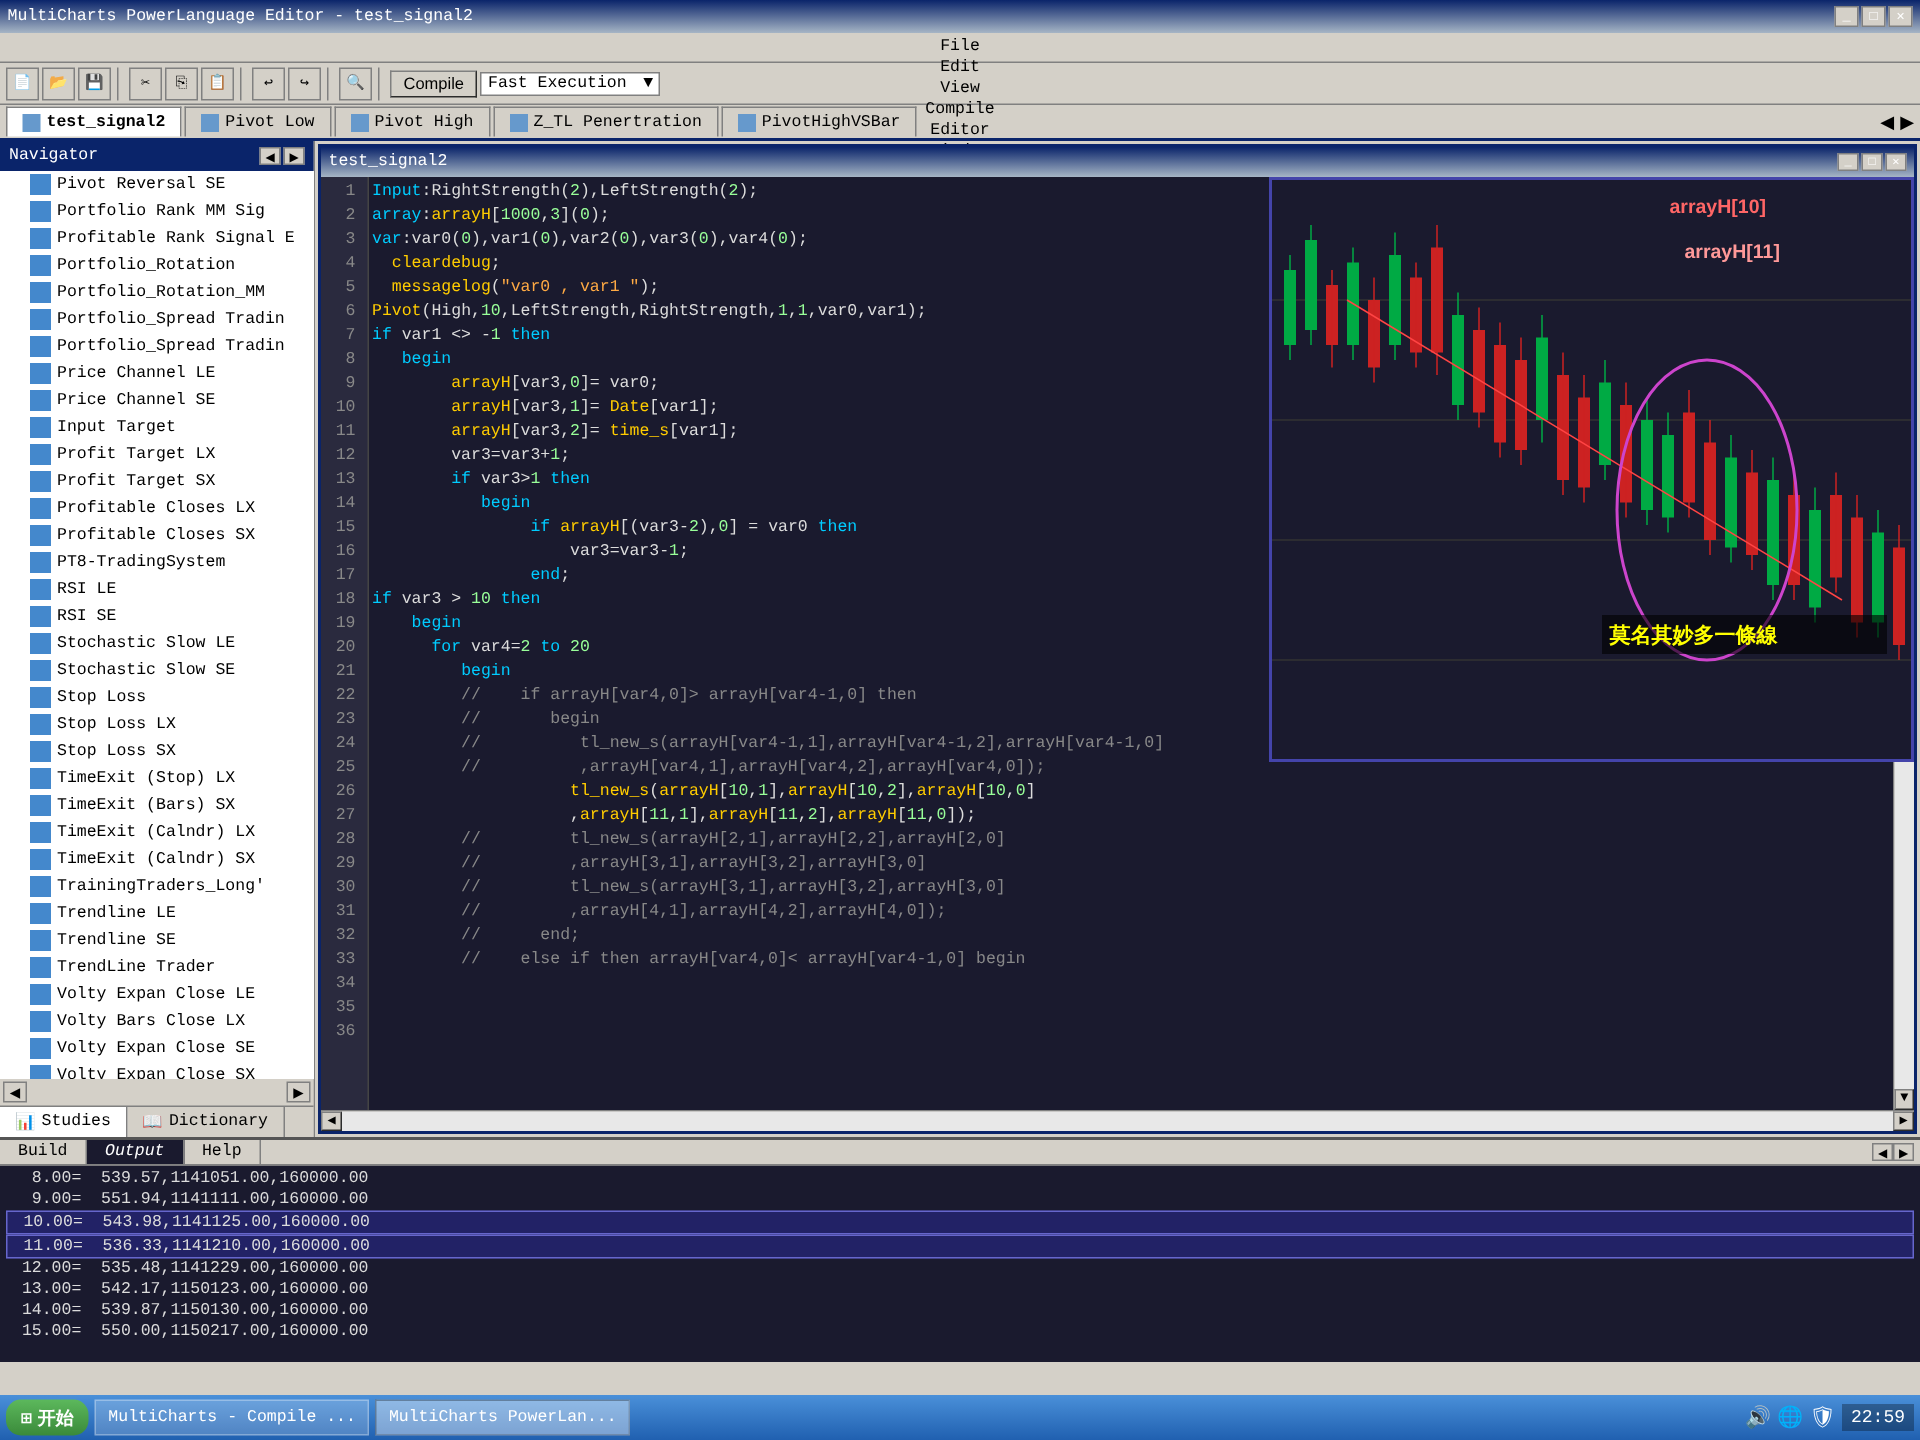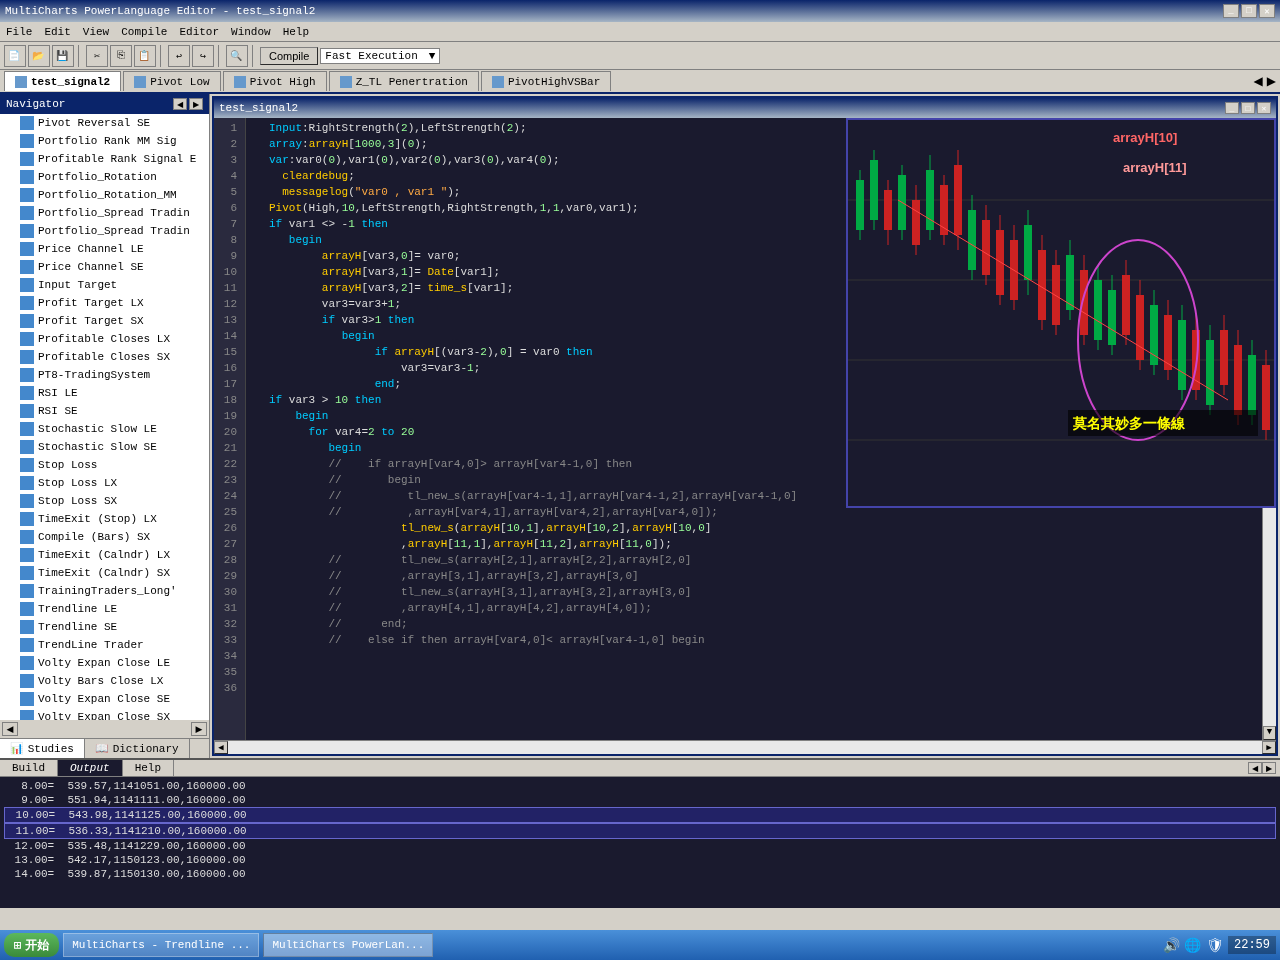--- a/index.html
+++ b/index.html
@@ -31,6 +31,7 @@
       align-items: center;
       border-bottom: 1px solid #808080;
       height: 20px;
+      flex-direction: column;
     }
     .menu-item {
       padding: 1px 6px;

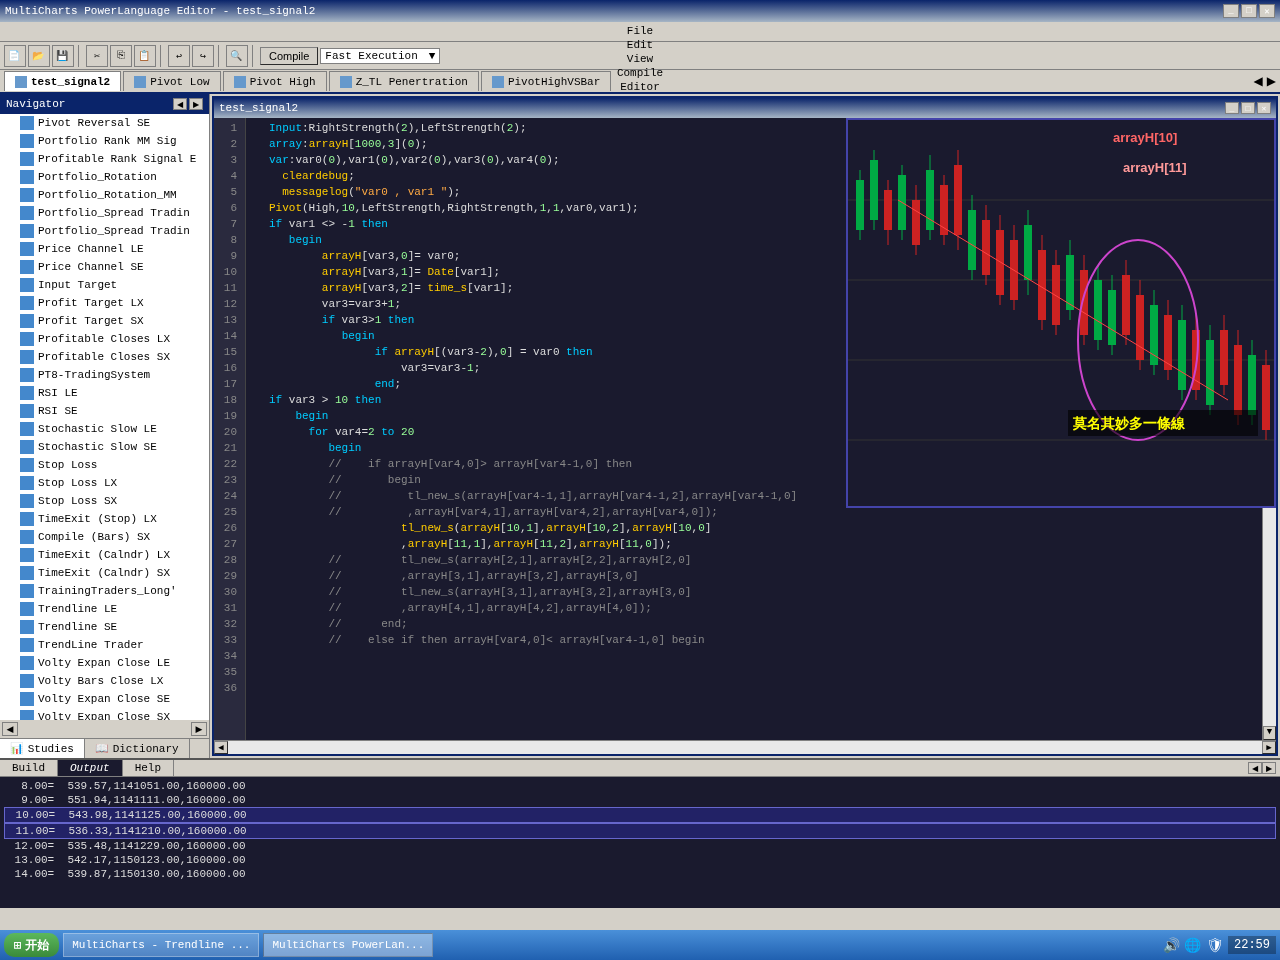--- a/index.html
+++ b/index.html
@@ -304,7 +304,7 @@
     .code-lines {
       flex: 1;
       overflow: auto;
-      padding: 2px 23px;
+      padding: 2px 2px;
       font-size: 11px;
       line-height: 16px;
       background: #1a1a2e;

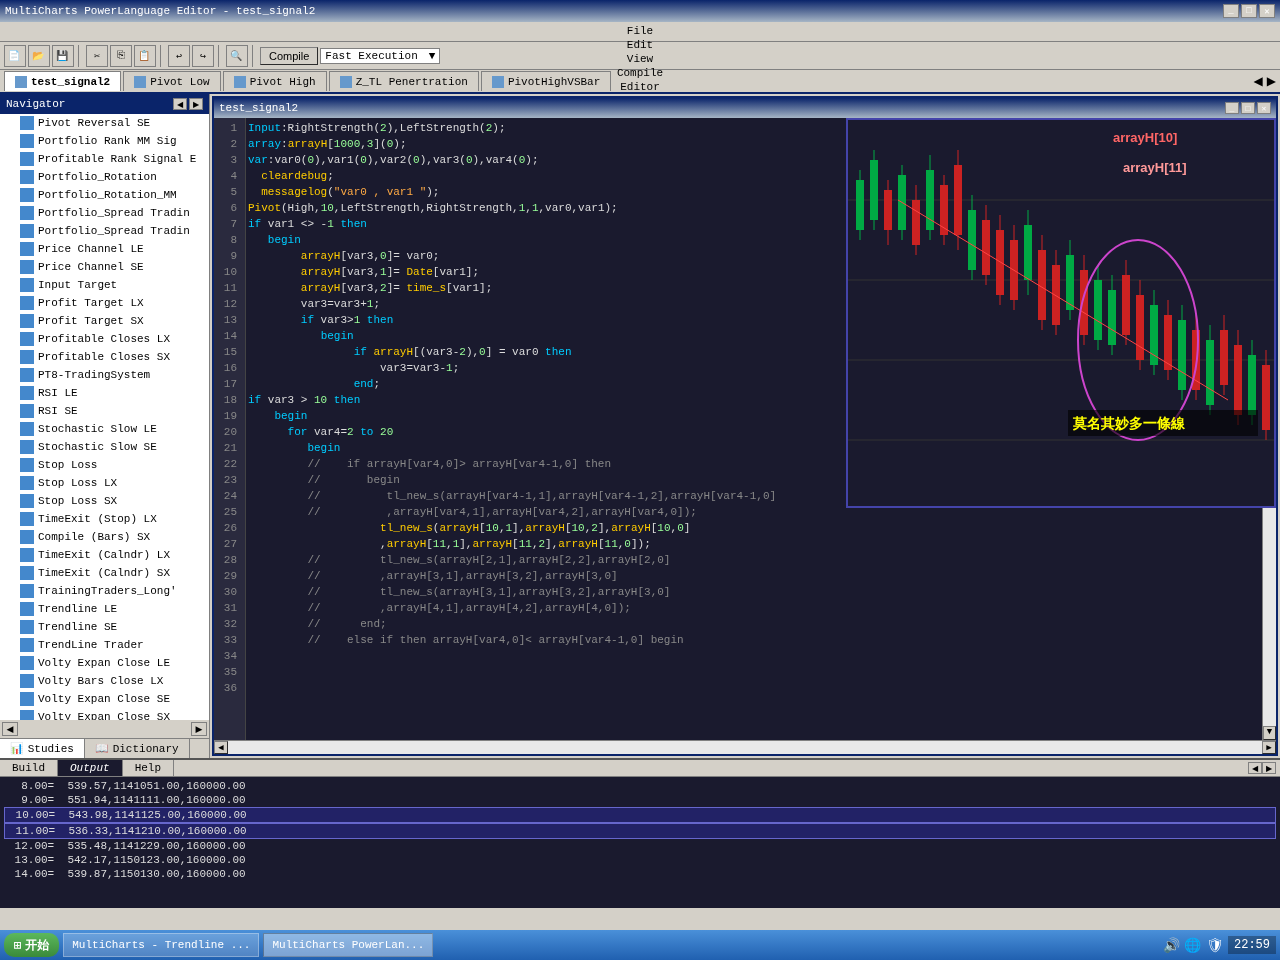--- a/index.html
+++ b/index.html
@@ -489,7 +489,7 @@
           </div>
           <div class="nav-item">
             <span class="nav-icon" style="background: rgb(68, 136, 204);"></span>
-            <span>Compile (Bars) SX</span>
+            <span>TimeExit (Bars) SX</span>
           </div>
           <div class="nav-item">
             <span class="nav-icon" style="background: rgb(68, 136, 204);"></span>

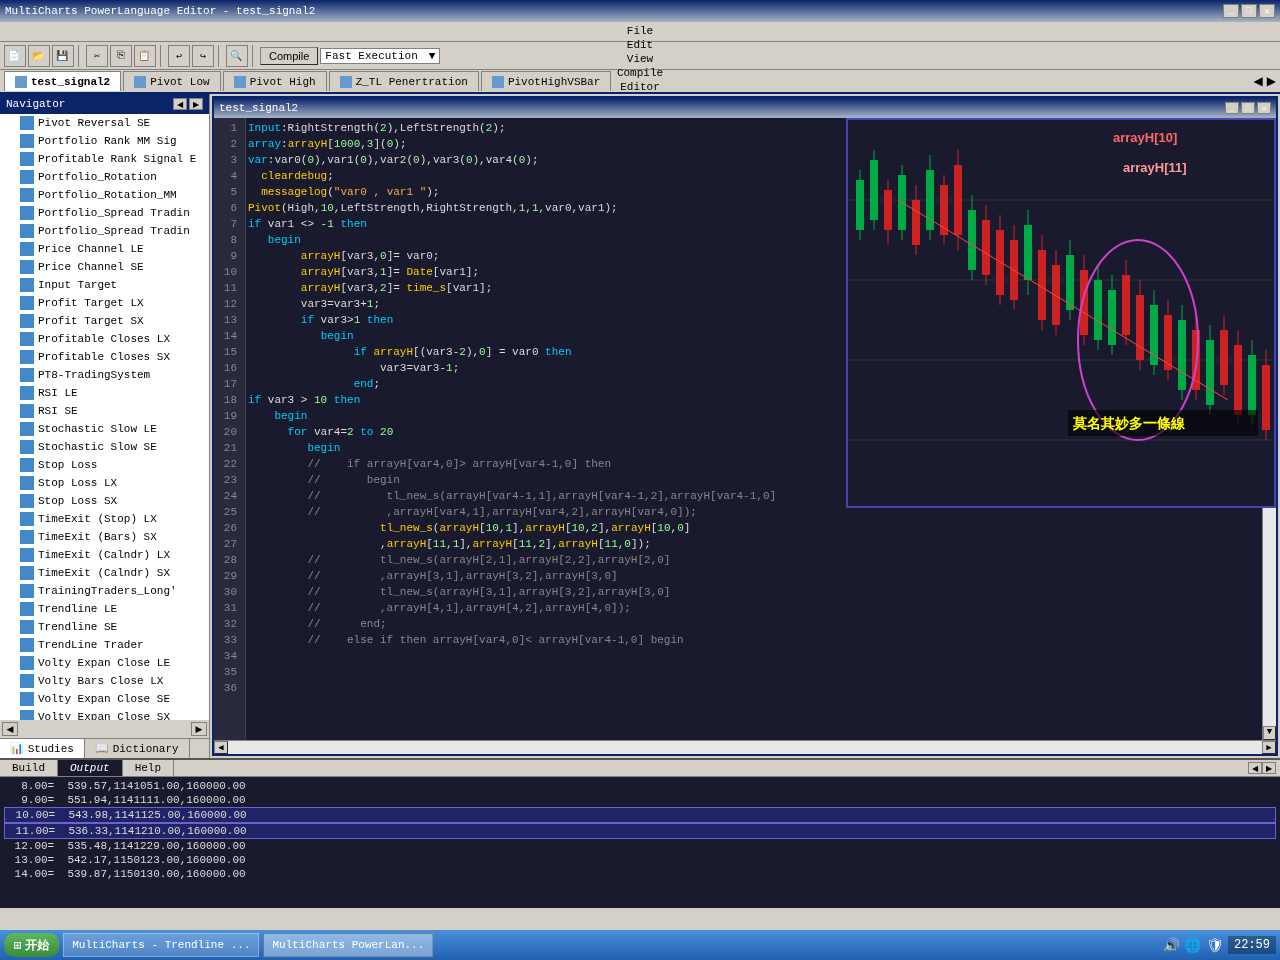--- a/index.html
+++ b/index.html
@@ -728,6 +728,7 @@
         <div class="output-line"> 12.00=  535.48,1141229.00,160000.00</div>
         <div class="output-line"> 13.00=  542.17,1150123.00,160000.00</div>
         <div class="output-line"> 14.00=  539.87,1150130.00,160000.00</div>
+        <div class="output-line"> 15.00=  550.00,1150217.00,160000.00</div>
       </div>
   </div>
 

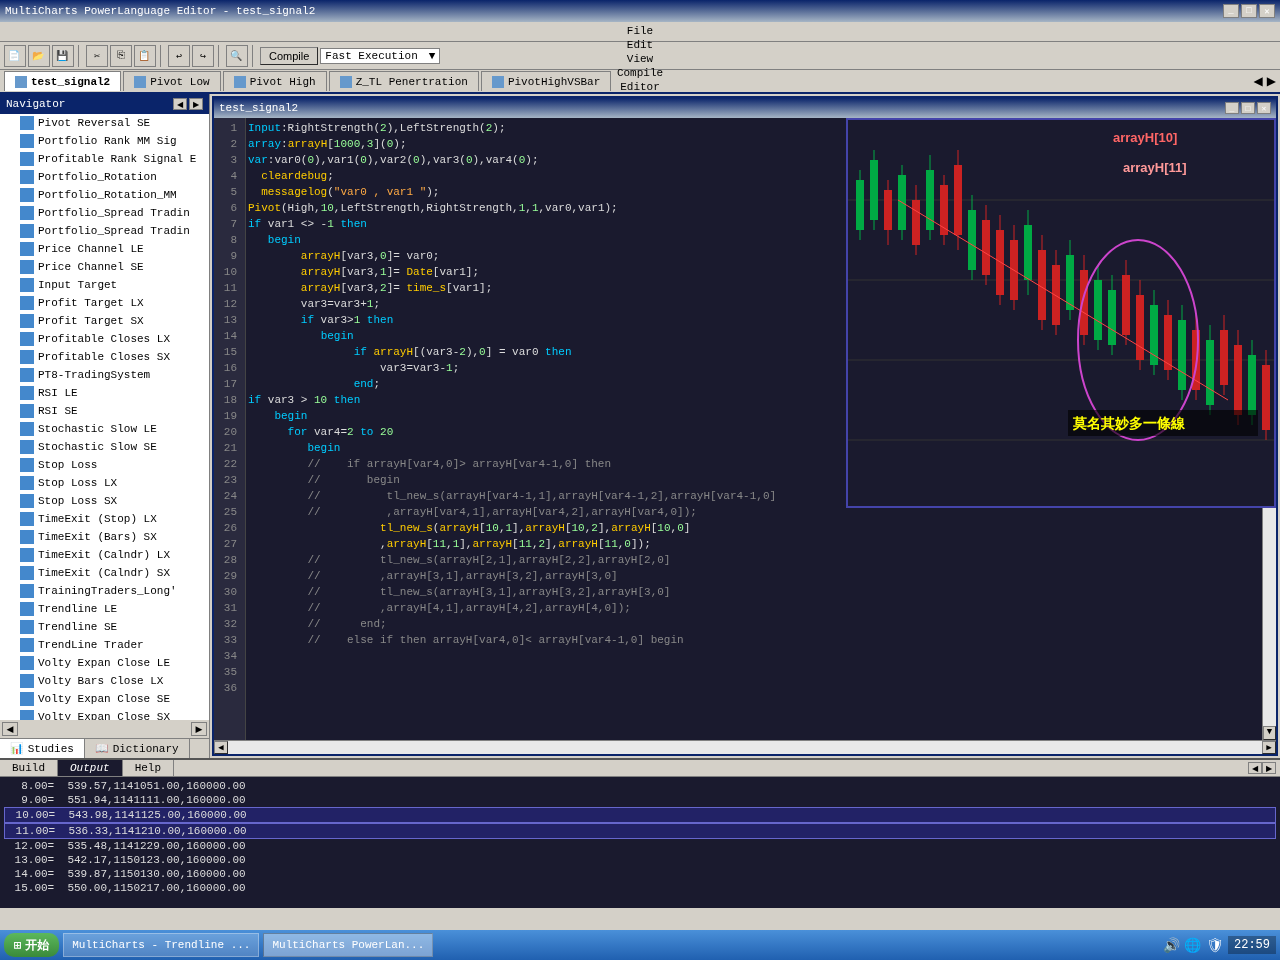--- a/index.html
+++ b/index.html
@@ -738,7 +738,7 @@
       <span>开始</span>
     </div>
     <div class="taskbar-item">
-      <span>MultiCharts - Trendline ...</span>
+      <span>MultiCharts - Compile ...</span>
     </div>
     <div class="taskbar-item active">
       <span>MultiCharts PowerLan...</span>

